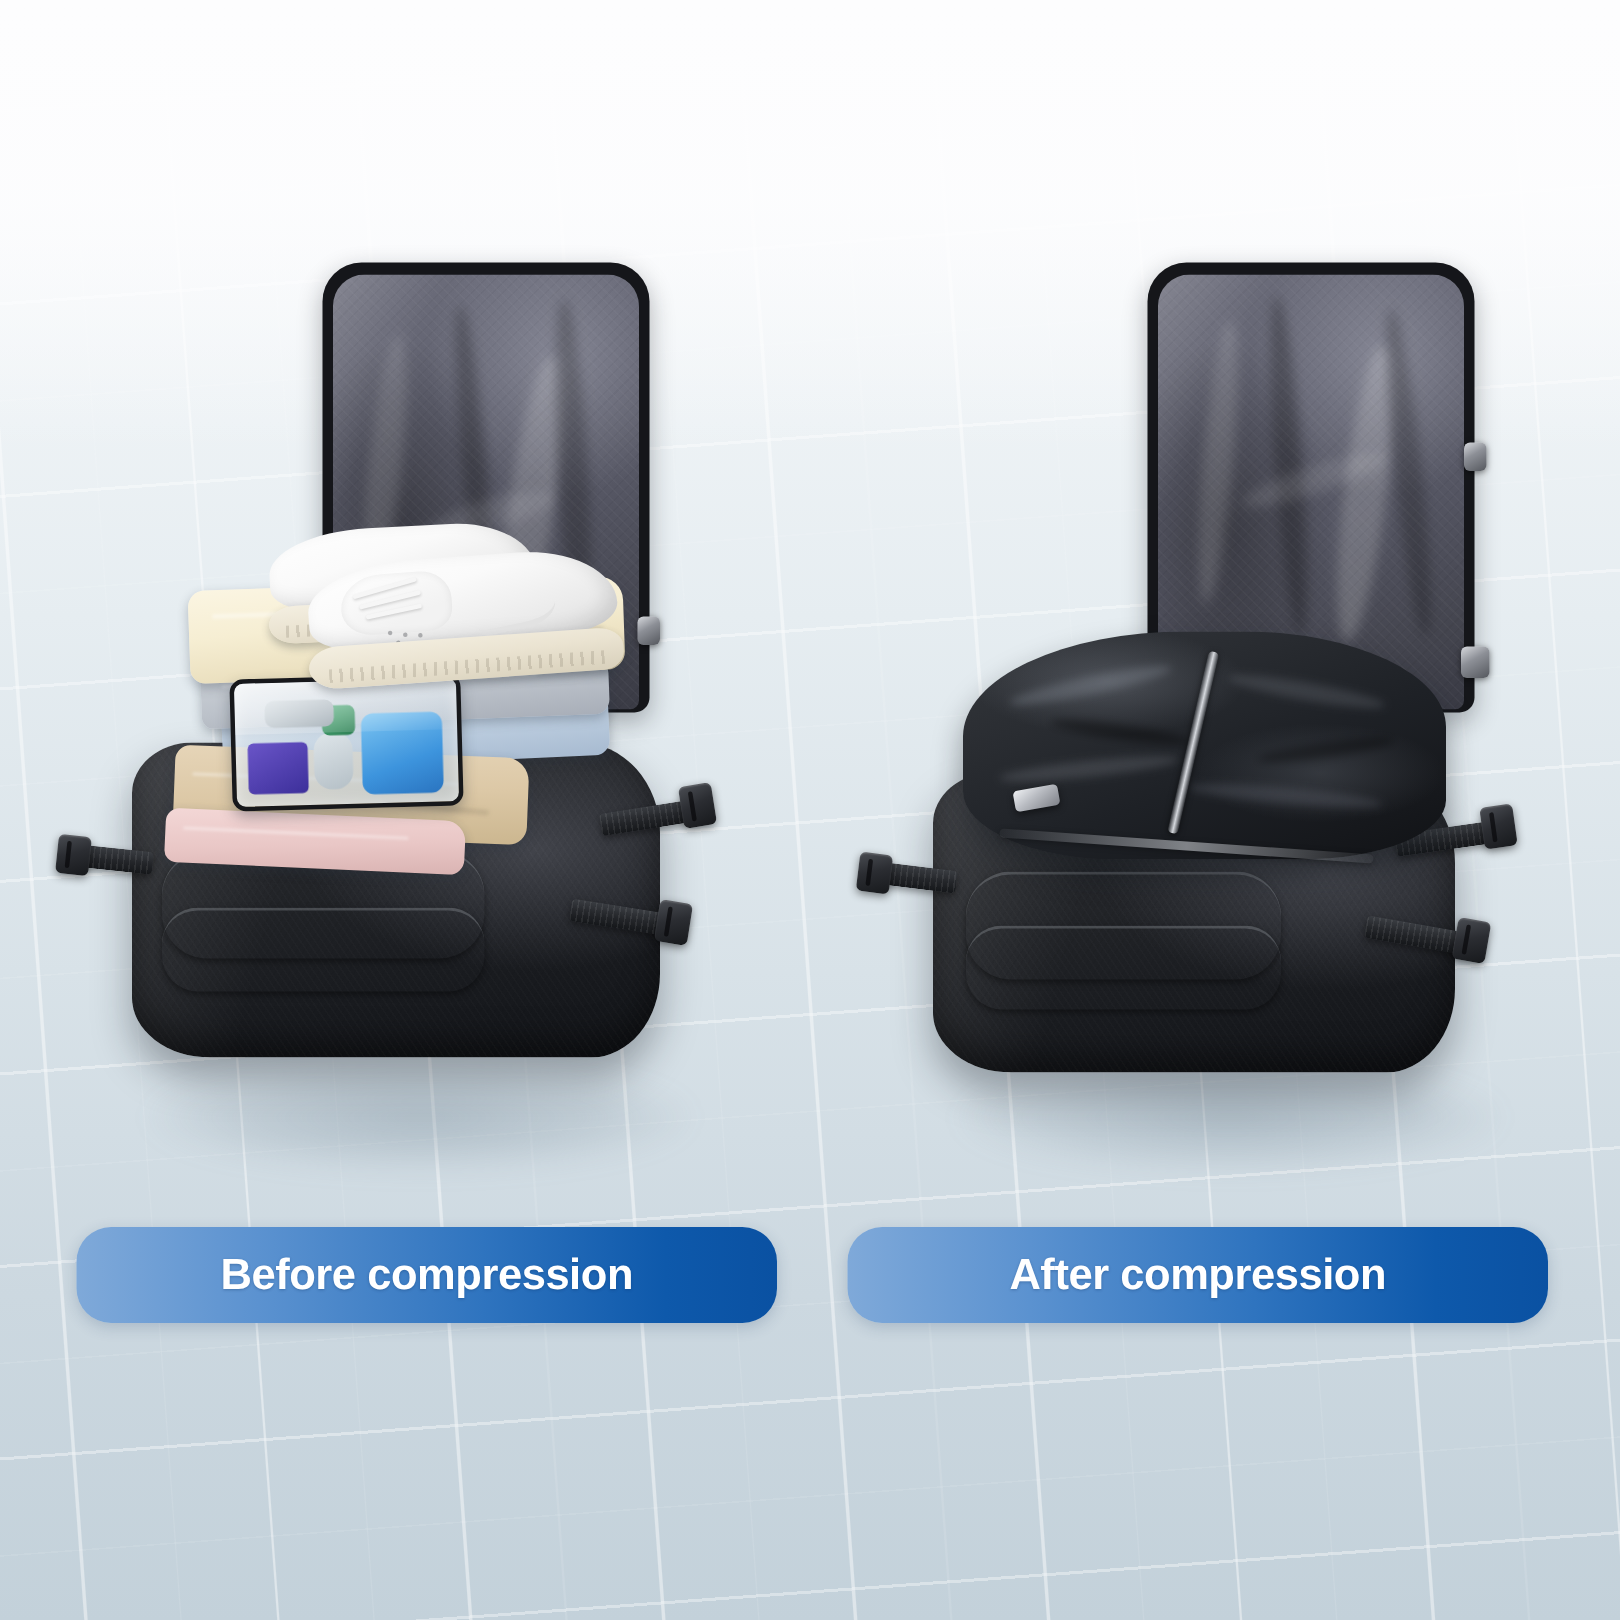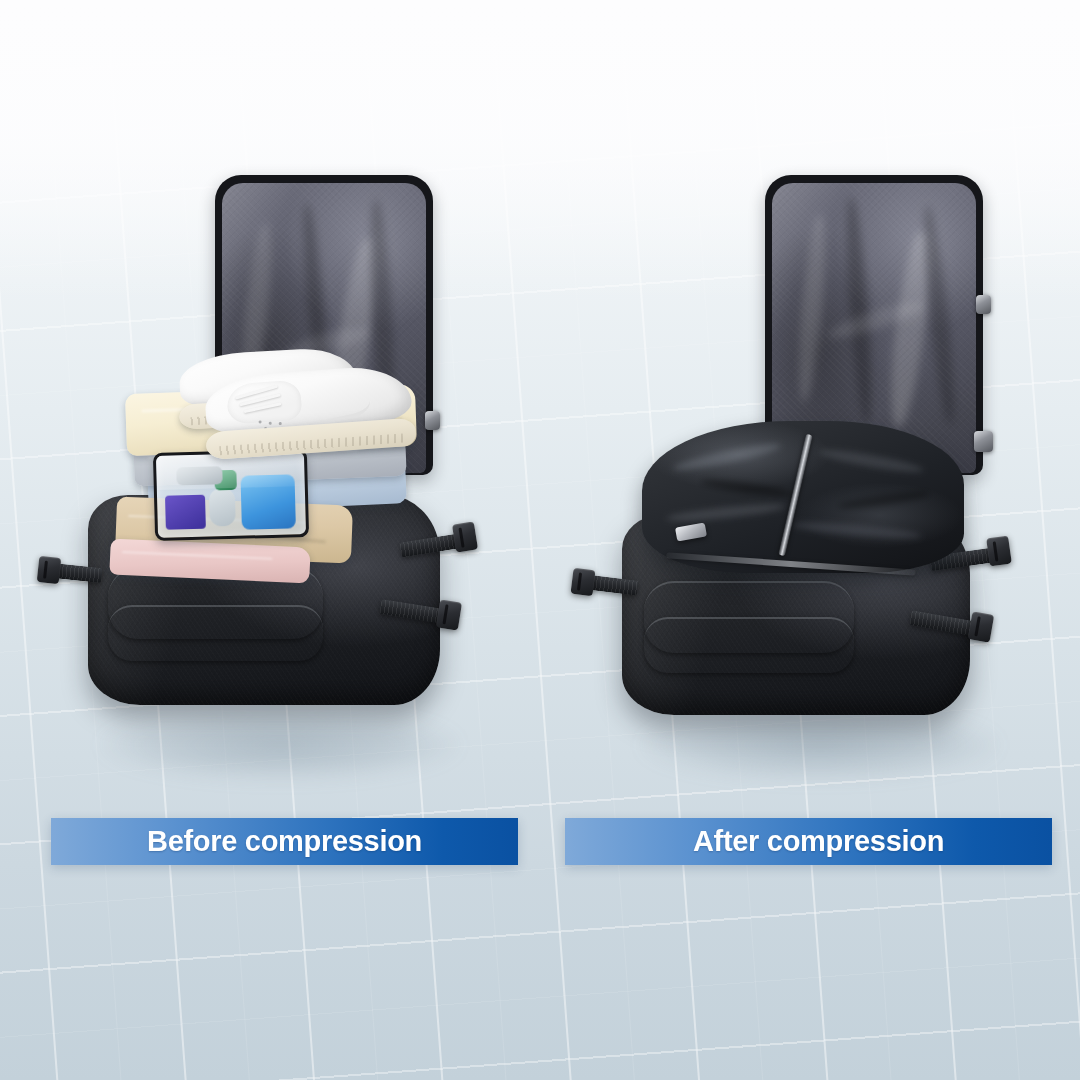--- a/index.html
+++ b/index.html
@@ -143,10 +143,10 @@
        box-shadow:0 2px 5px rgba(0,0,0,.45);}
 
   
-  .banner{position:absolute;top:818px;width:467px;height:47px;
+  .banner{position:absolute;top:818px;width:467px;height:64px;
           background:linear-gradient(90deg,#7fa9d9 0%,#5b92d0 26%,#2f74bf 58%,#0e59ab 84%,#0a51a2 100%);
           display:flex;align-items:center;justify-content:center;
-          box-shadow:0 3px 10px rgba(30,60,100,.20);}
+          box-shadow:0 3px 10px rgba(30,60,100,.20);border-radius:23px;}
   #banner-left{left:51px;}
   #banner-right{left:565px;padding-left:20px;}
   .banner span{color:#fff;font-size:29px;font-weight:700;letter-spacing:-.3px;

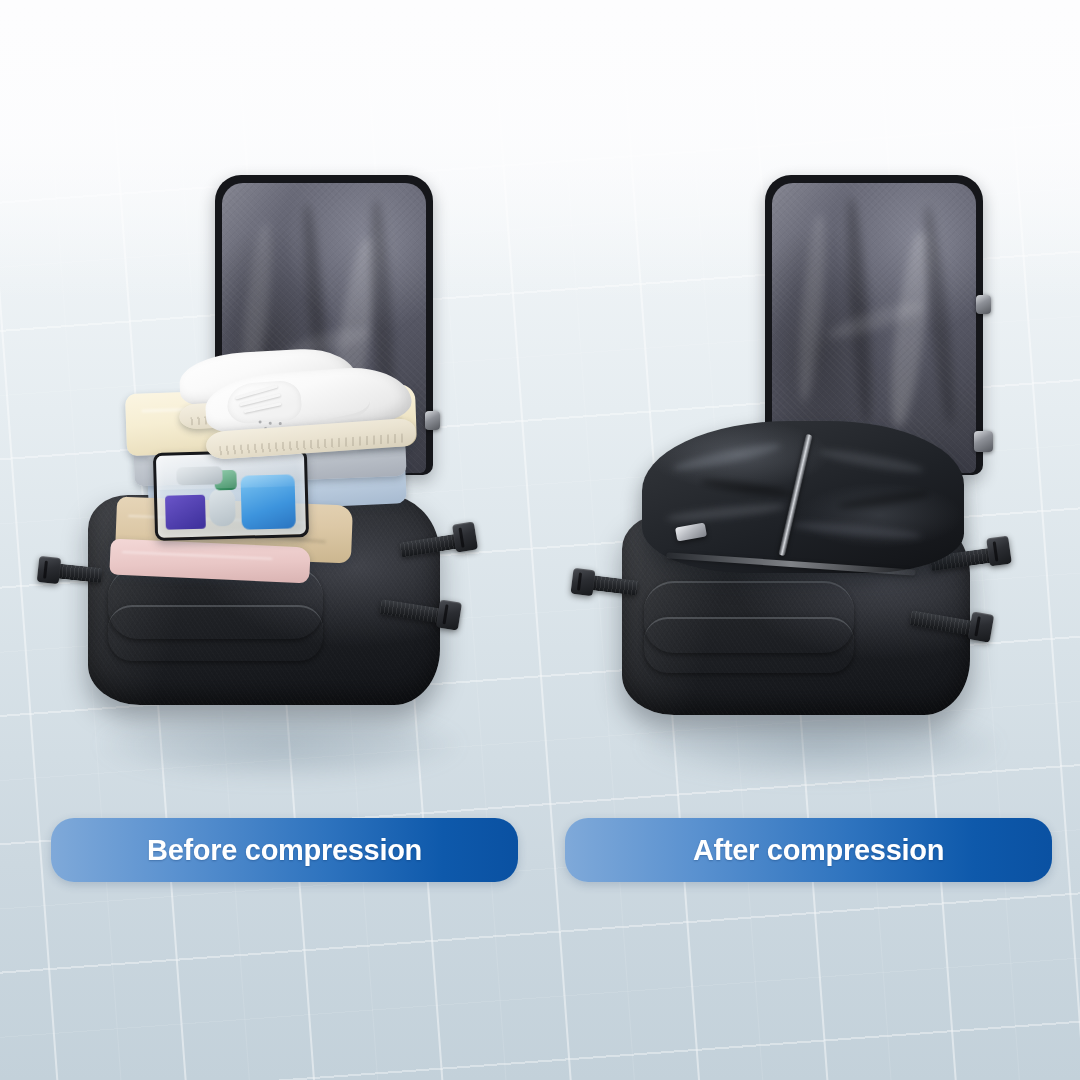--- a/index.html
+++ b/index.html
@@ -148,7 +148,7 @@
           display:flex;align-items:center;justify-content:center;
           box-shadow:0 3px 10px rgba(30,60,100,.20);border-radius:23px;}
   #banner-left{left:51px;}
-  #banner-right{left:565px;padding-left:20px;}
+  #banner-right{left:565px;}
   .banner span{color:#fff;font-size:29px;font-weight:700;letter-spacing:-.3px;
           text-shadow:0 1px 2px rgba(0,40,90,.30);}
 </style>

